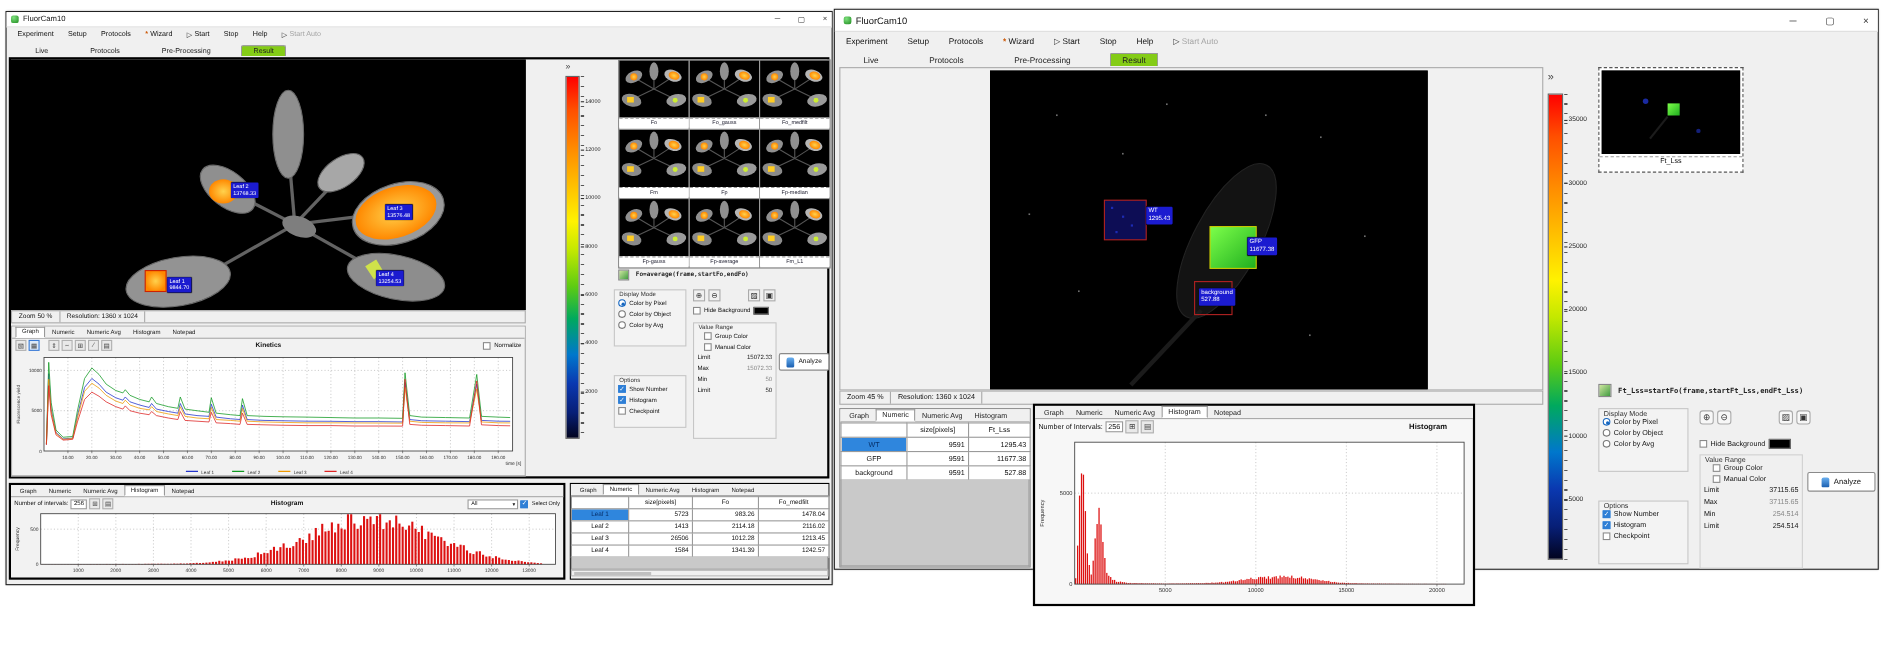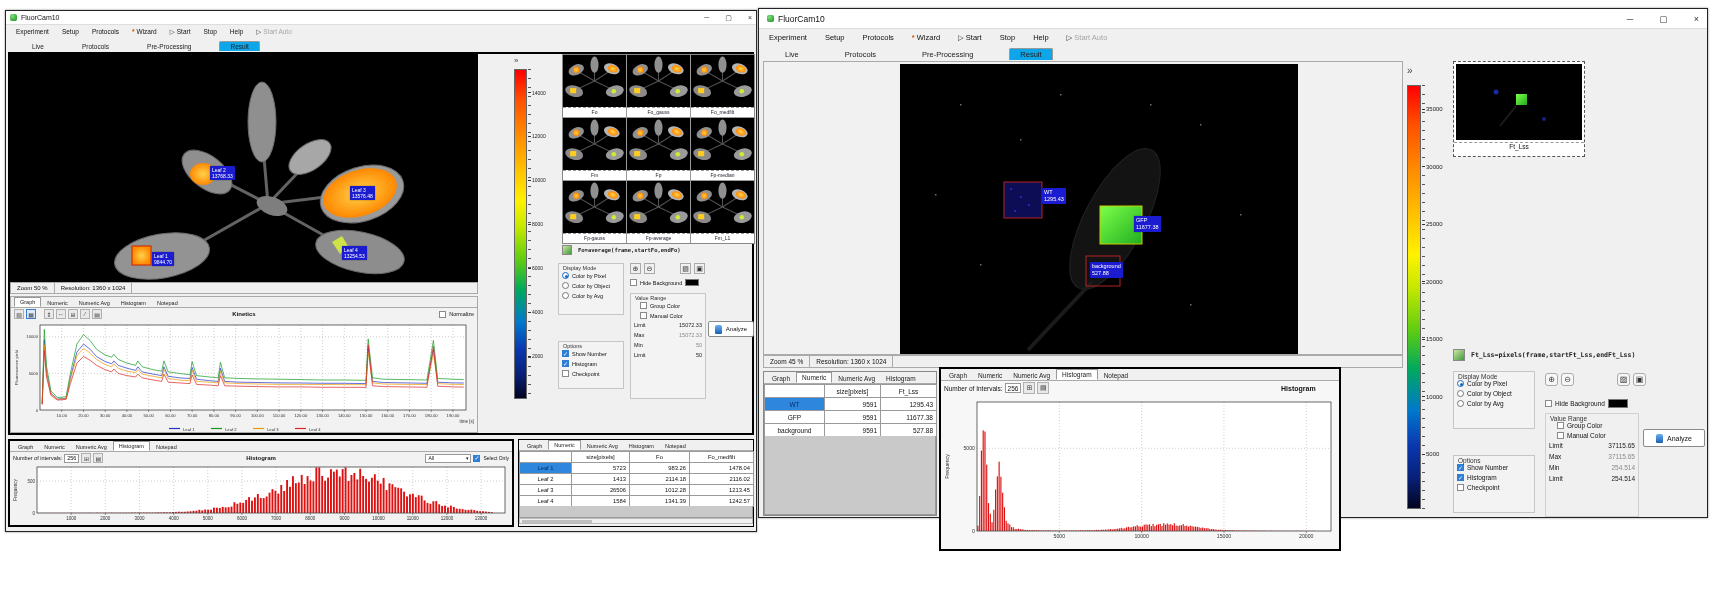--- a/index.html
+++ b/index.html
@@ -21,7 +21,7 @@
   .tabsrow{display:flex;height:13px;font-size:6.5px;padding-left:16px;gap:18px;align-items:flex-end}
   .rw .tabsrow{height:15px;font-size:7.5px;gap:26px}
   .tab{padding:1px 10px;color:#222;white-space:nowrap}
-  .tab.active{background:#0ea5e9;border:1px solid #999;border-bottom:none;border-radius:2px 2px 0 0}
+  .tab.active{background:#84cc16;border:1px solid #999;border-bottom:none;border-radius:2px 2px 0 0}
   .frame{border:2px solid #000}
   .blackimg{background:#000;position:absolute;overflow:hidden}
   .statusbar{position:absolute;display:flex;font-size:6px;align-items:stretch;background:#f0f0f0;border:1px solid #aaa}

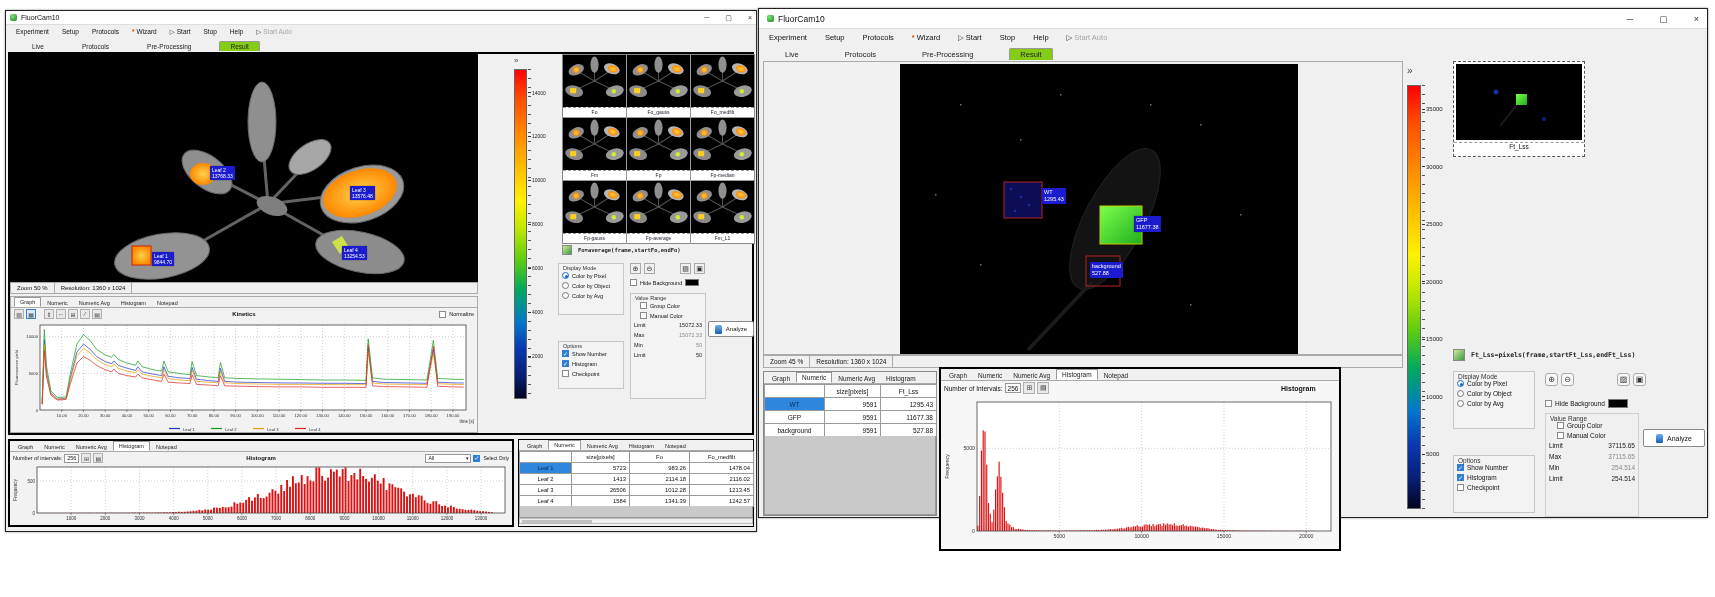--- a/index.html
+++ b/index.html
@@ -1145,7 +1145,7 @@
 
   <div class="formula" style="left:694px;top:340px">
     <span class="fic" style="width:12px;height:12px"></span>
-    <span class="ftxt">Ft_Lss=pixels(frame,startFt_Lss,endFt_Lss)</span>
+    <span class="ftxt">Ft_Lss=startFo(frame,startFt_Lss,endFt_Lss)</span>
   </div>
 
   <div class="groupbox" style="left:694px;top:362px;width:82px;height:58px">

